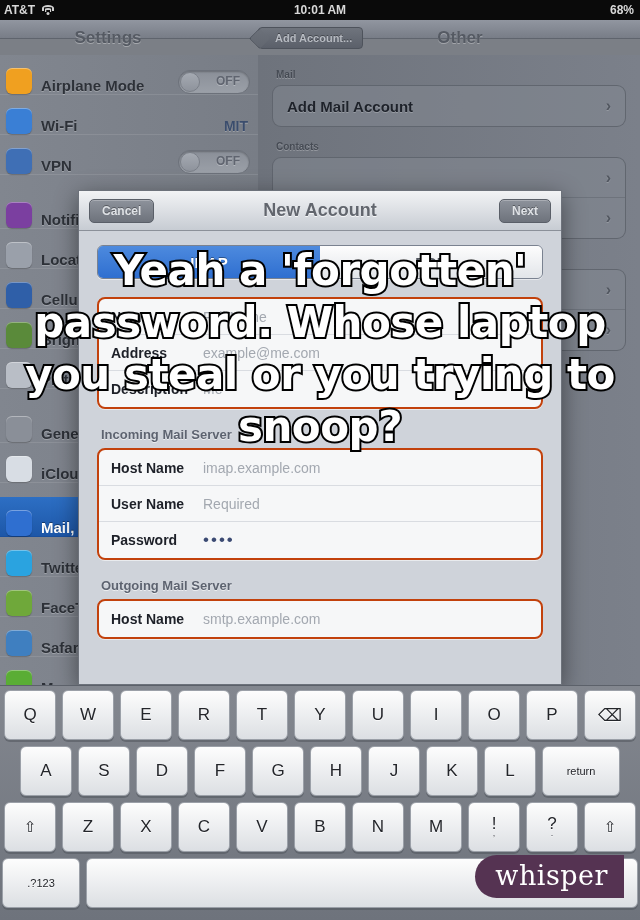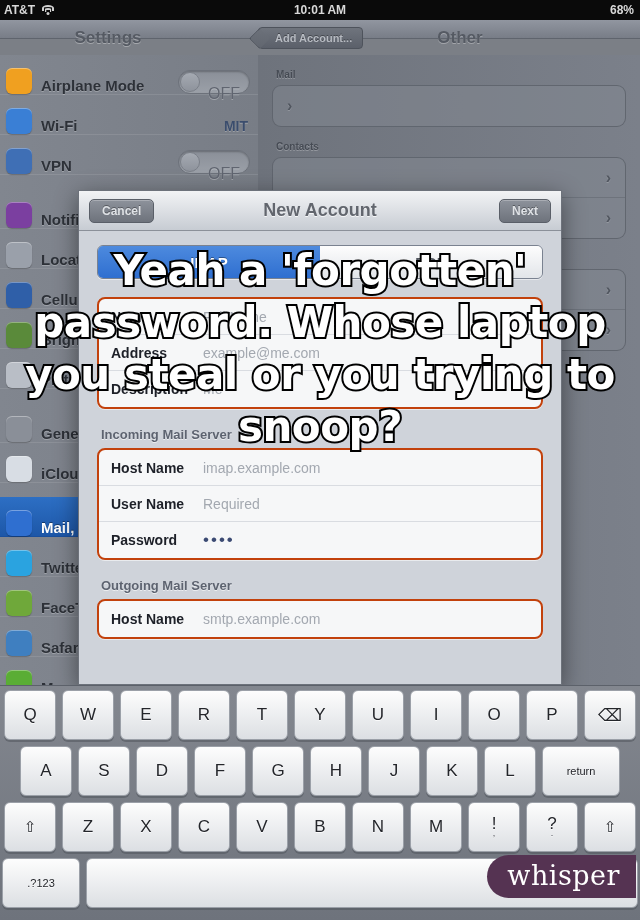--- a/index.html
+++ b/index.html
@@ -88,7 +88,7 @@
     box-shadow:inset 0 1px 2px rgba(0,0,0,.25);
   }
   .toggle .tlabel{
-    position:absolute; right:9px; top:14px; font-size:16px; font-weight:normal;
+    position:absolute; right:9px; top:3px; font-size:12px; font-weight:bold;
     color:#606570; text-shadow:0 1px 0 rgba(255,255,255,.3);
   }
   .toggle .knob{

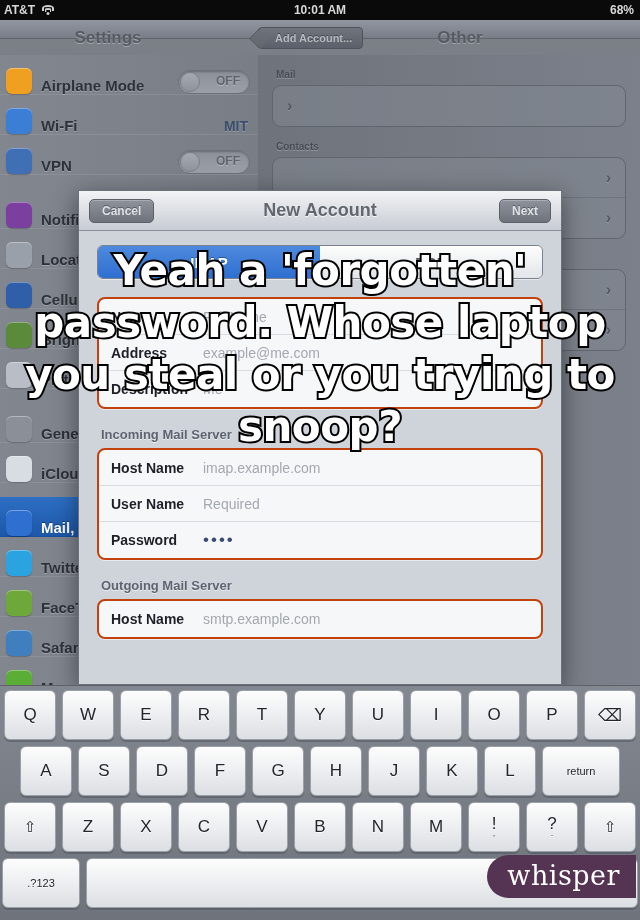--- a/index.html
+++ b/index.html
@@ -339,6 +339,7 @@
     <div class="grp-hdr">Mail</div>
     <div class="grp">
       <div class="grow">
+        <span class="gfill">Add Mail Account</span>
         <span class="chev">›</span>
       </div>
     </div>

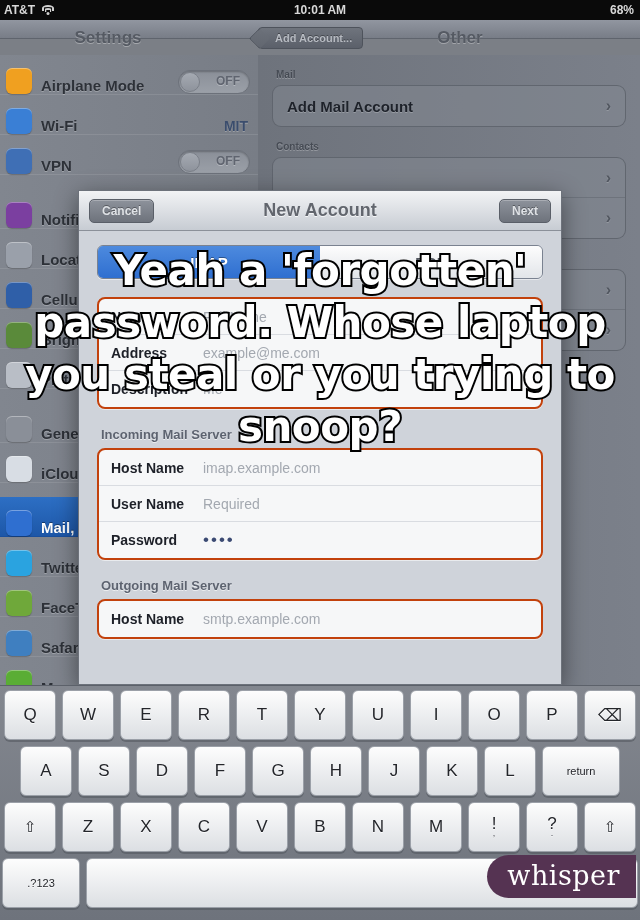--- a/index.html
+++ b/index.html
@@ -224,7 +224,7 @@
 
   
   .whisper{
-    position:absolute; right:4px; bottom:22px;
+    position:absolute; right:16px; bottom:22px;
     background:#553352; color:#fff;
     font-family:"DejaVu Serif", serif;
     font-size:27px; padding:5px 16px 7px 20px;

